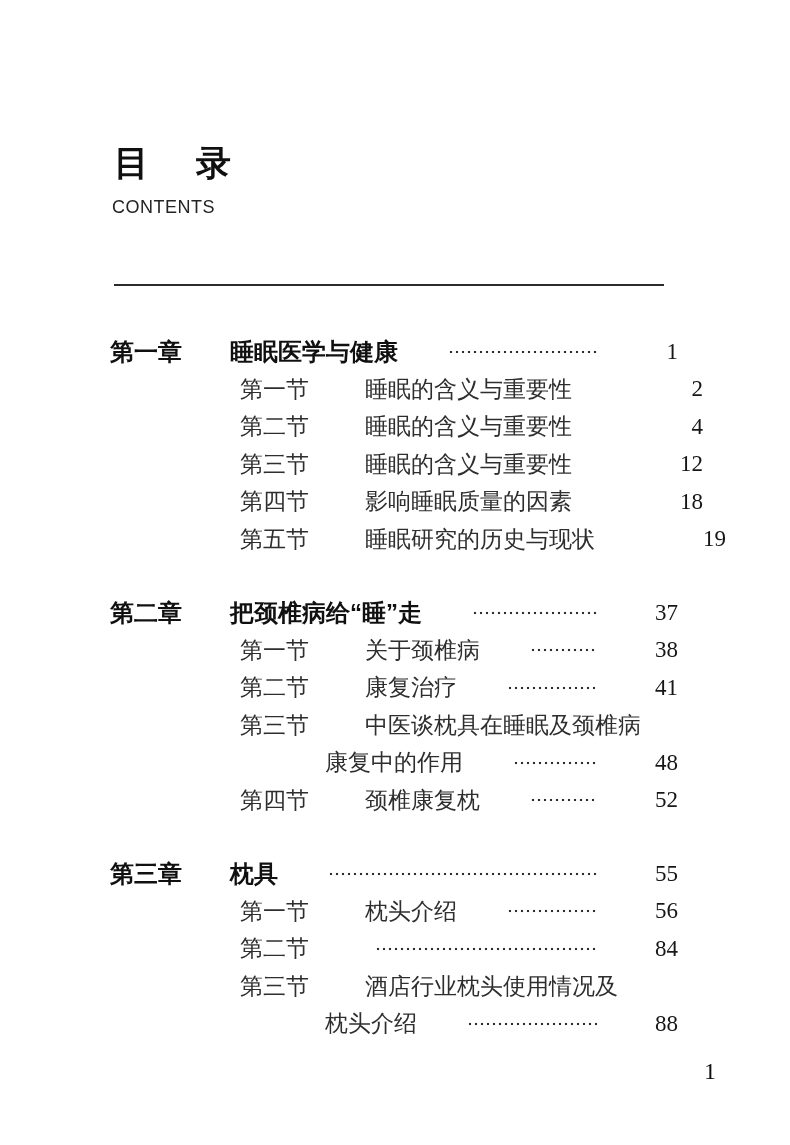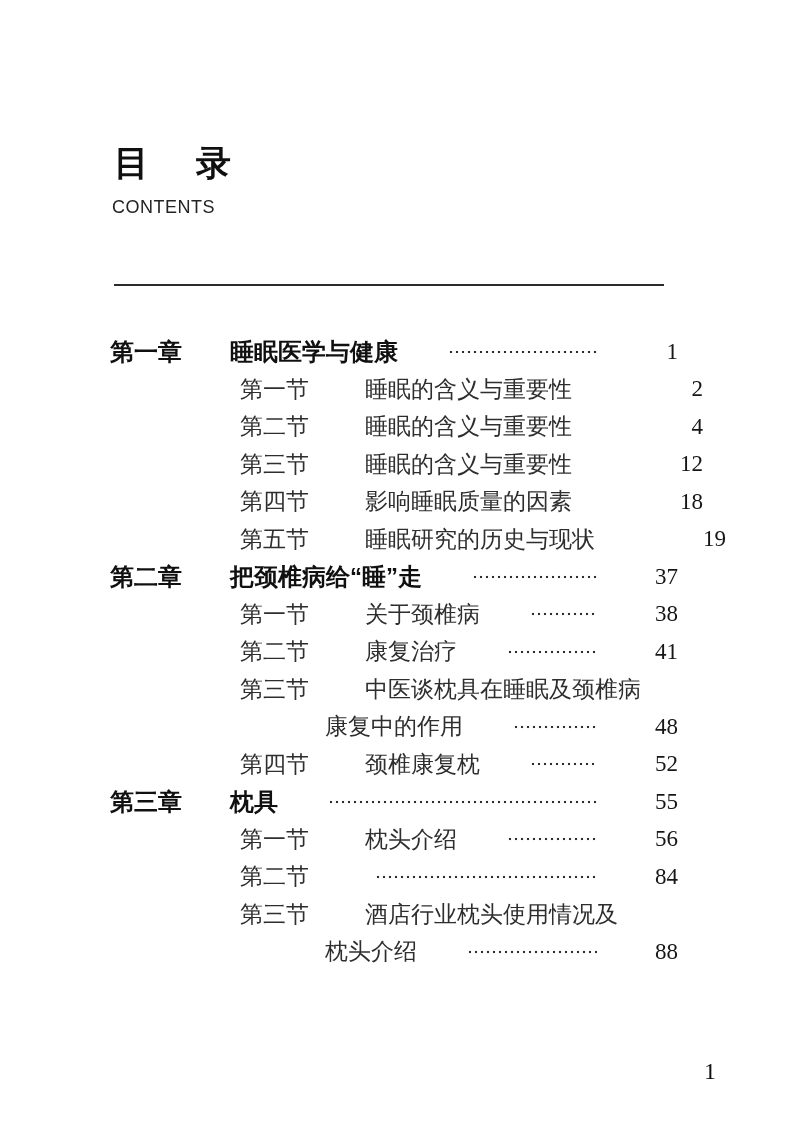--- a/index.html
+++ b/index.html
@@ -36,7 +36,7 @@
     font-weight: bold; font-size: 24px; color: #101010;
     font-family: "Liberation Sans", sans-serif;
   }
-  .chapter-gap { }
+  .chapter-gap { margin-top: 36px; }
   .ch-label { flex: none; width: 80px; }
   .section-row {
     font-size: 23px; color: #2e2e2e;

